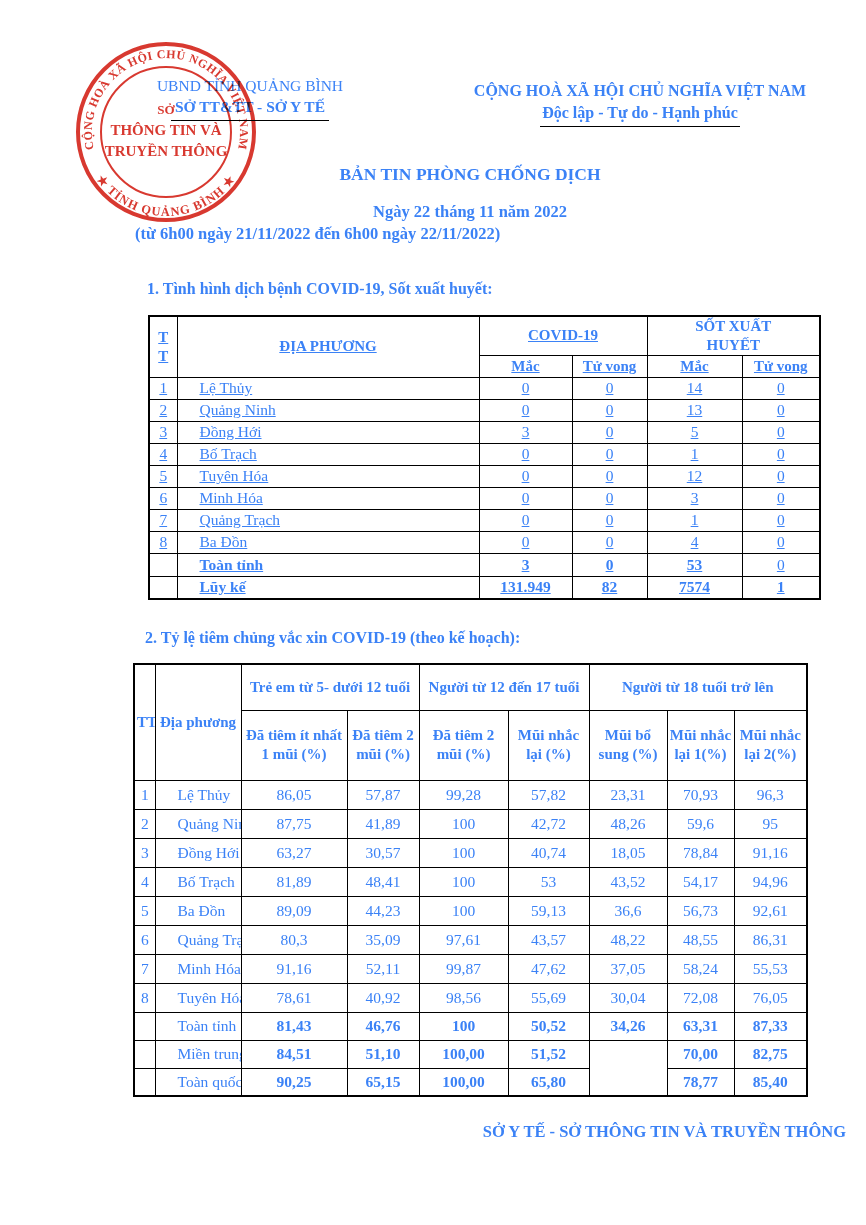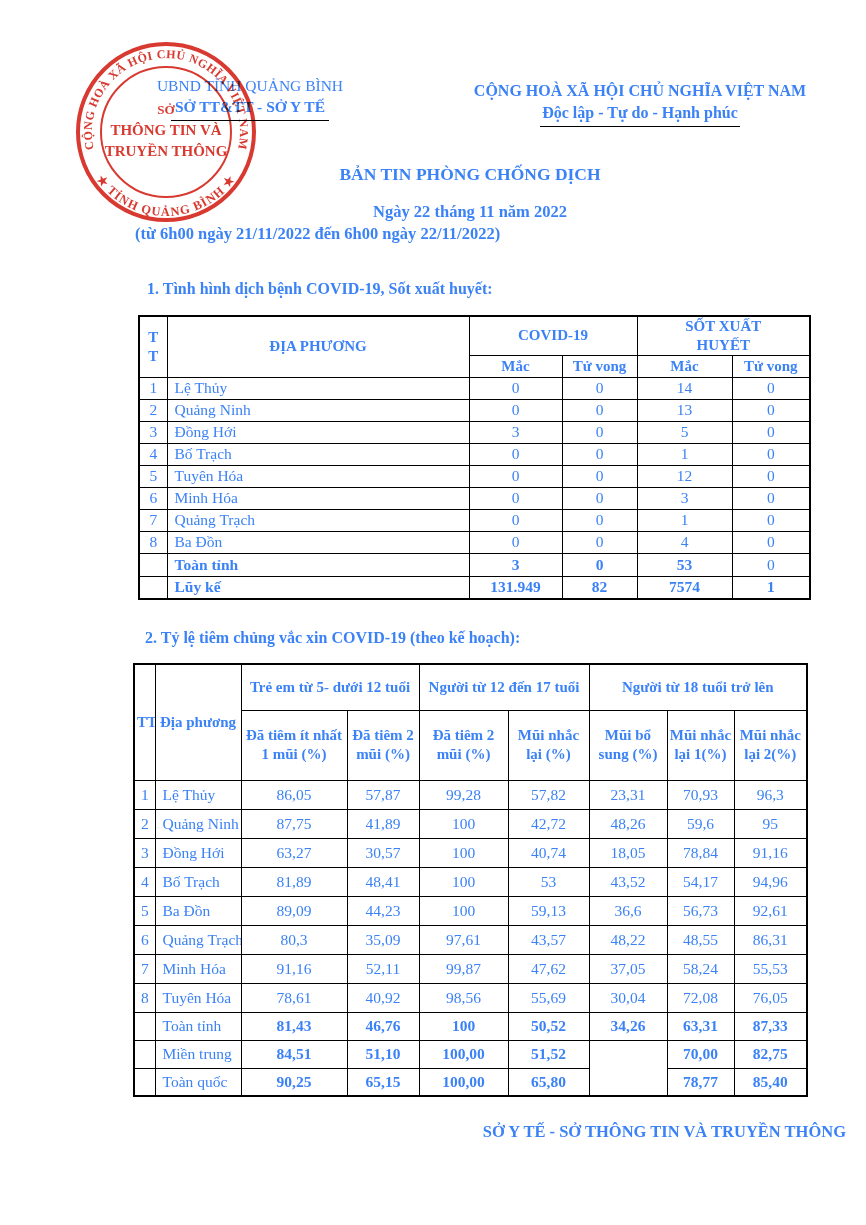--- a/index.html
+++ b/index.html
@@ -31,7 +31,7 @@
   th{font-weight:bold;text-align:center;font-size:15px;line-height:1.25;}
   td{text-align:center;}
   .c-name{text-align:left;padding-left:7px;white-space:nowrap;}
-  #table1{left:138px;top:315px;width:671px;}
+  #table1{left:148px;top:315px;width:671px;text-decoration:underline;}
   #table1 td{font-size:15.5px;}
   #table1 thead tr:nth-child(1){height:37px;}
   #table1 thead tr:nth-child(2){height:22px;}

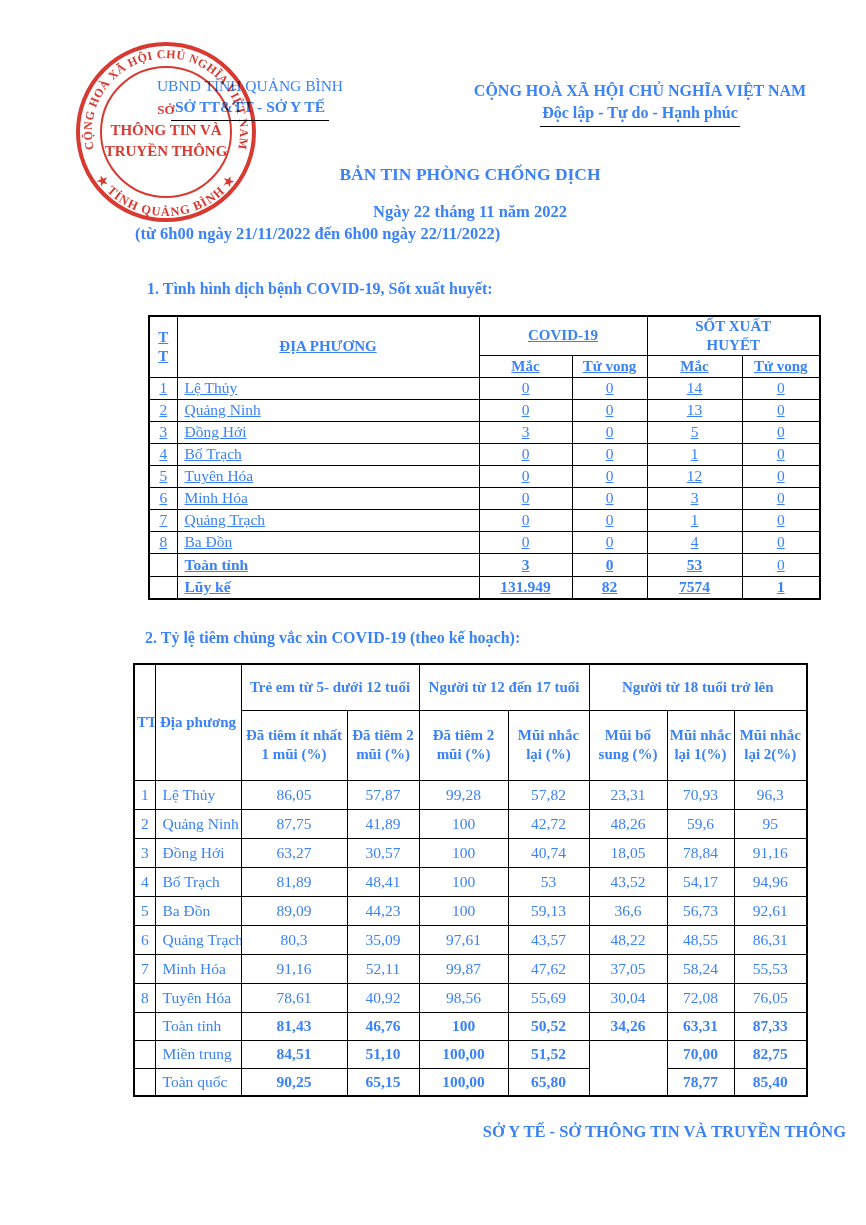--- a/index.html
+++ b/index.html
@@ -30,7 +30,7 @@
   th,td{border:1px solid #000;padding:0 2px;overflow:hidden;vertical-align:middle;}
   th{font-weight:bold;text-align:center;font-size:15px;line-height:1.25;}
   td{text-align:center;}
-  .c-name{text-align:left;padding-left:7px;white-space:nowrap;}
+  .c-name{text-align:left;padding-left:22px;white-space:nowrap;}
   #table1{left:148px;top:315px;width:671px;text-decoration:underline;}
   #table1 td{font-size:15.5px;}
   #table1 thead tr:nth-child(1){height:37px;}

